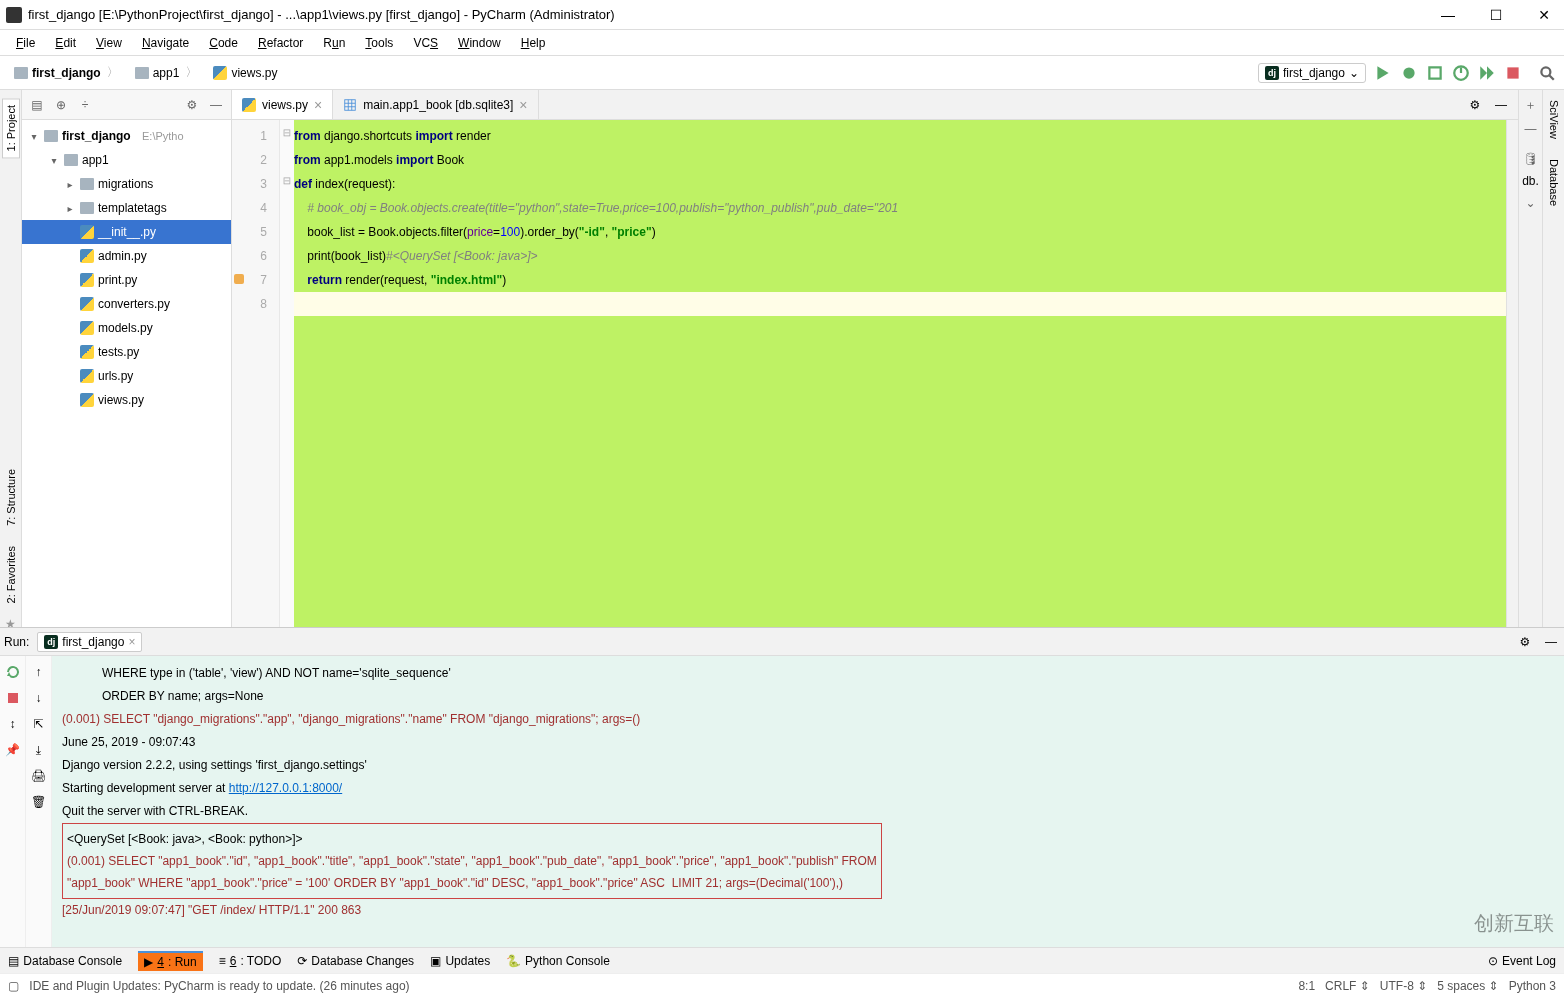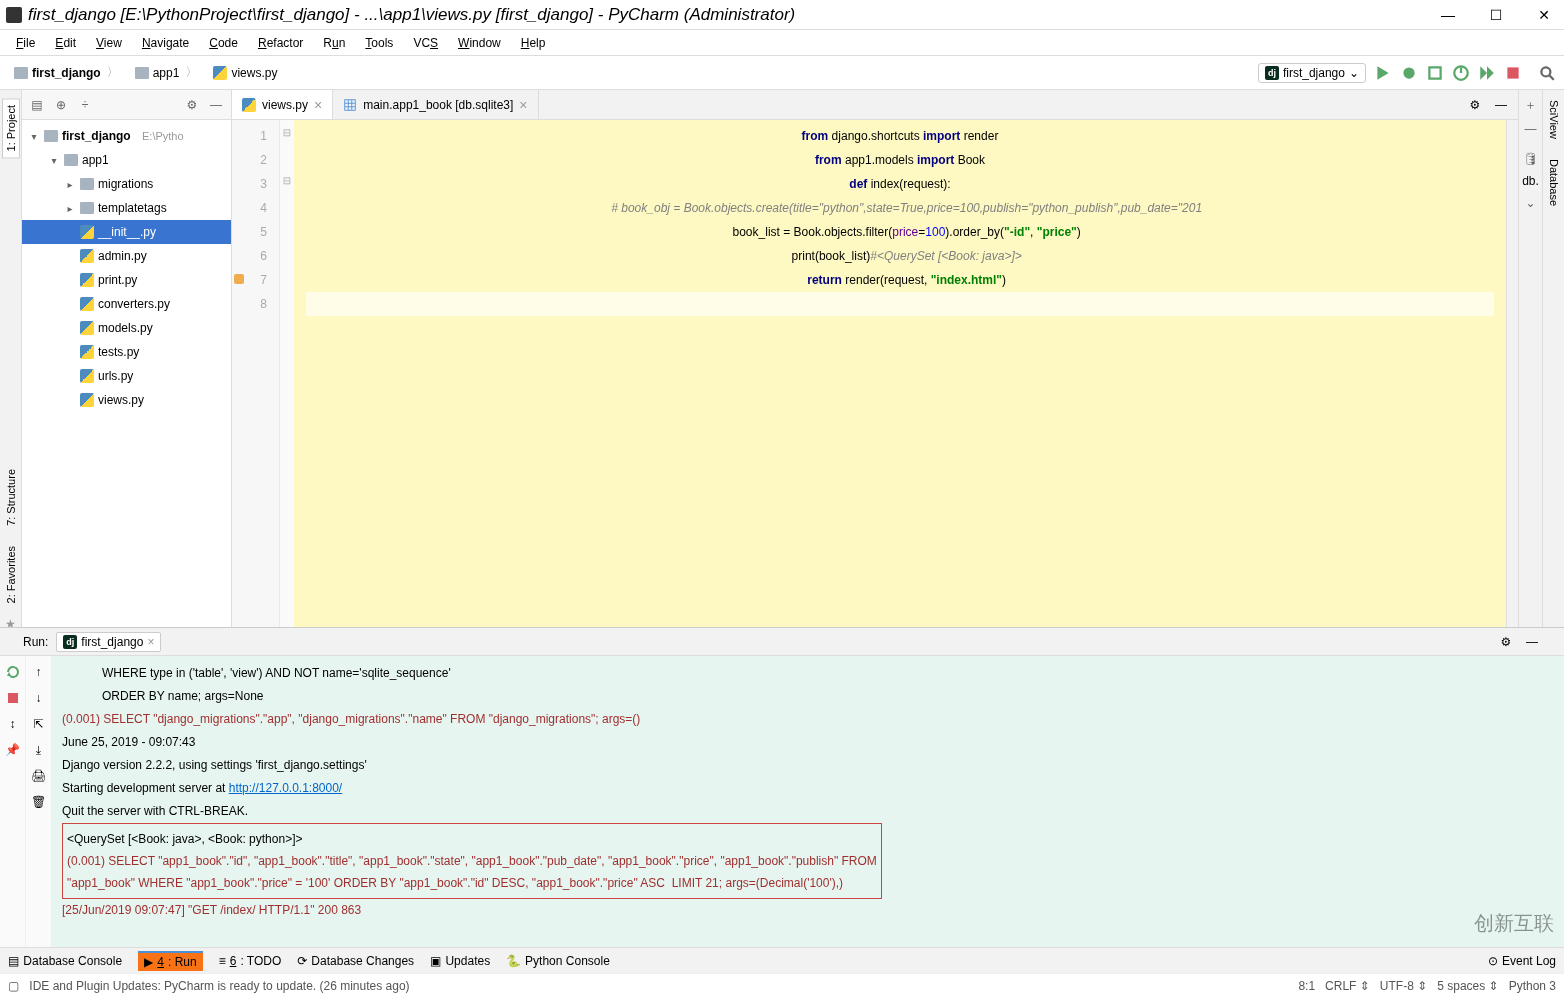--- a/index.html
+++ b/index.html
@@ -6,7 +6,7 @@
 body { background: #fff; width: 1564px; height: 997px; overflow: hidden; display: flex; flex-direction: column; }
 .titlebar { height: 30px; display: flex; align-items: center; padding: 0 6px; background: #fff; border-bottom: 1px solid #ddd; }
 .titlebar .app-icon { width: 16px; height: 16px; background: #333; margin-right: 6px; border-radius: 2px; }
-.titlebar .title { flex: 1; font-size: 17px; font-style: italic; }
+.titlebar .title { flex: 1; font-size: 13px; }
 .titlebar .win-btns { display: flex; gap: 20px; }
 .titlebar .win-btn { width: 28px; height: 20px; display: flex; align-items: center; justify-content: center; cursor: pointer; font-size: 14px; }
 .menubar { height: 26px; display: flex; align-items: center; padding: 0 8px; gap: 4px; border-bottom: 1px solid #ddd; }

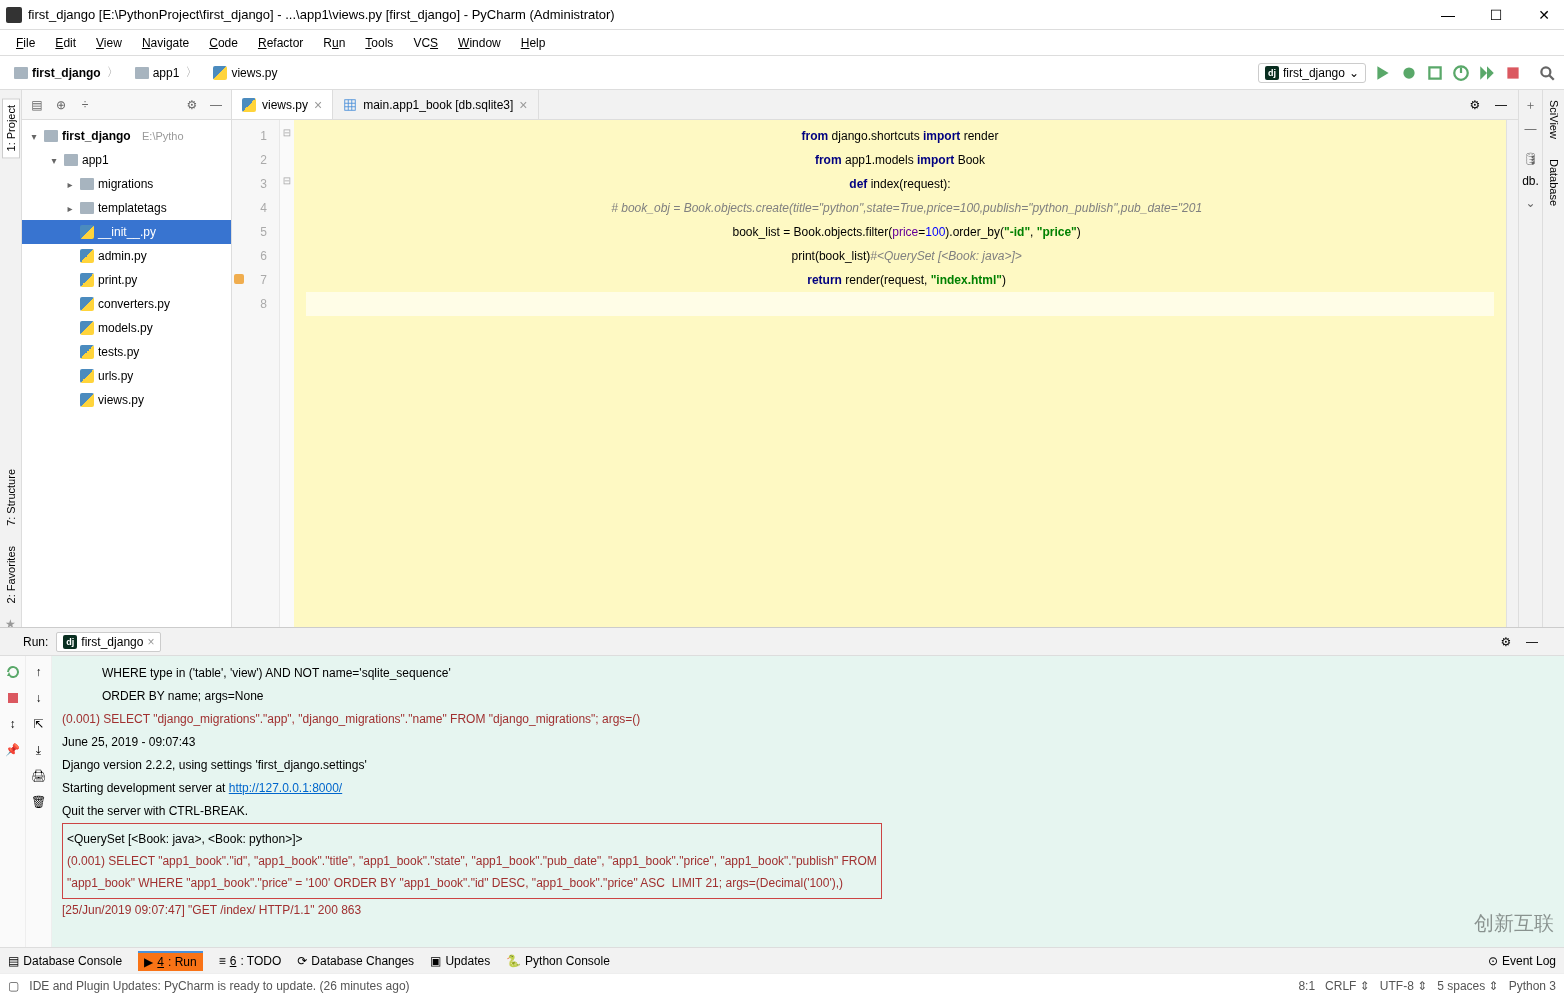--- a/index.html
+++ b/index.html
@@ -49,7 +49,7 @@
 .gutter .ln.has-mark::before { content: ''; position: absolute; left: 2px; top: 6px; width: 10px; height: 10px; background: #f0ad4e; border-radius: 2px; }
 .fold-gutter { width: 14px; background: #fafafa; }
 .fold-gutter .fold { height: 24px; display:flex; align-items:center; justify-content:center; color:#aaa; font-size:10px;}
-.code { flex: 1; font-family: "Consolas","Courier New", monospace; font-size: 14px; line-height: 24px; padding: 4px 12px; white-space: pre; overflow: auto; background: #fef9c3; text-align: center; }
+.code { flex: 1; font-family: "Consolas","Courier New", monospace; font-size: 14px; line-height: 24px; padding: 4px 0; white-space: pre; overflow: auto; background: #bef264; }
 .code .kw { color: #000080; font-weight: bold; }
 .code .gr-bold { color: #008000; font-weight: bold; }
 .code .comment { color: #808080; font-style: italic; }

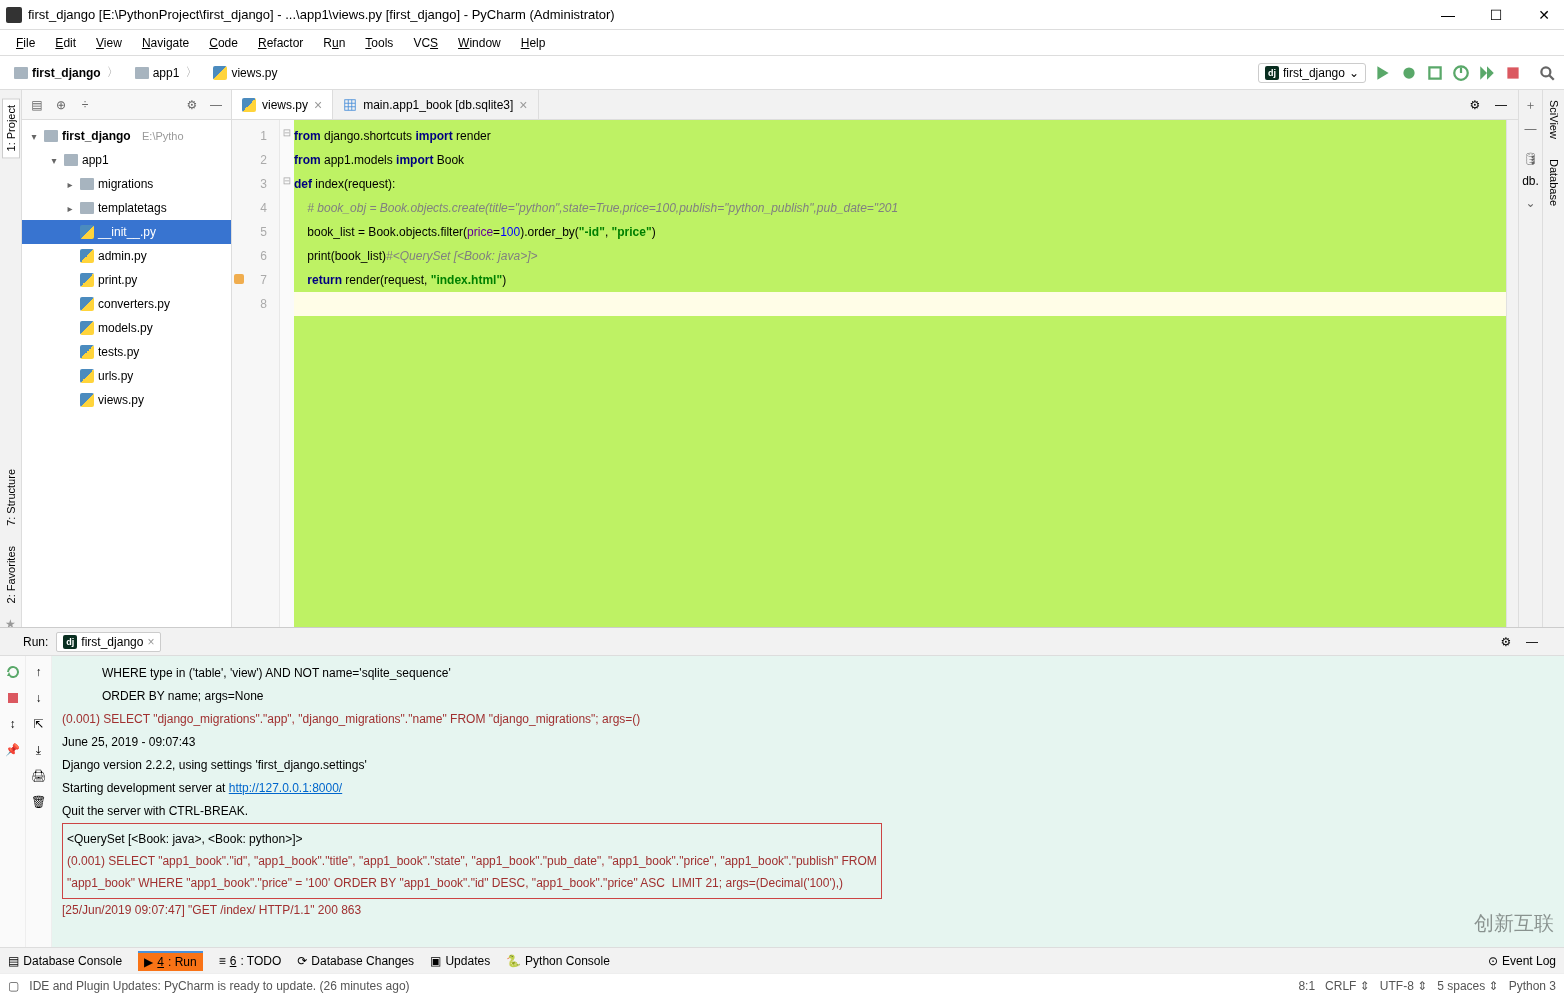--- a/index.html
+++ b/index.html
@@ -60,7 +60,7 @@
 .right-stripe { width: 24px; background: #f2f2f2; border-left: 1px solid #ddd; display: flex; flex-direction: column; align-items: center; gap: 6px; padding-top: 6px; }
 .right-stripe .rbtn { width: 18px; height: 18px; cursor: pointer; display:flex; align-items:center; justify-content:center; color:#666;}
 .run-panel { height: 320px; border-top: 1px solid #ccc; display: flex; flex-direction: column; }
-.run-header { height: 28px; display: flex; align-items: center; padding: 0 23px; background: #f2f2f2; border-bottom: 1px solid #ddd; gap: 8px; }
+.run-header { height: 28px; display: flex; align-items: center; padding: 0 4px; background: #f2f2f2; border-bottom: 1px solid #ddd; gap: 8px; }
 .run-header .run-tab { display: flex; align-items: center; gap: 4px; padding: 2px 6px; background: #fff; border: 1px solid #ccc; border-radius: 2px; }
 .run-right-btns { margin-left: auto; display: flex; gap: 8px; }
 .run-body { flex: 1; display: flex; min-height: 0; }

